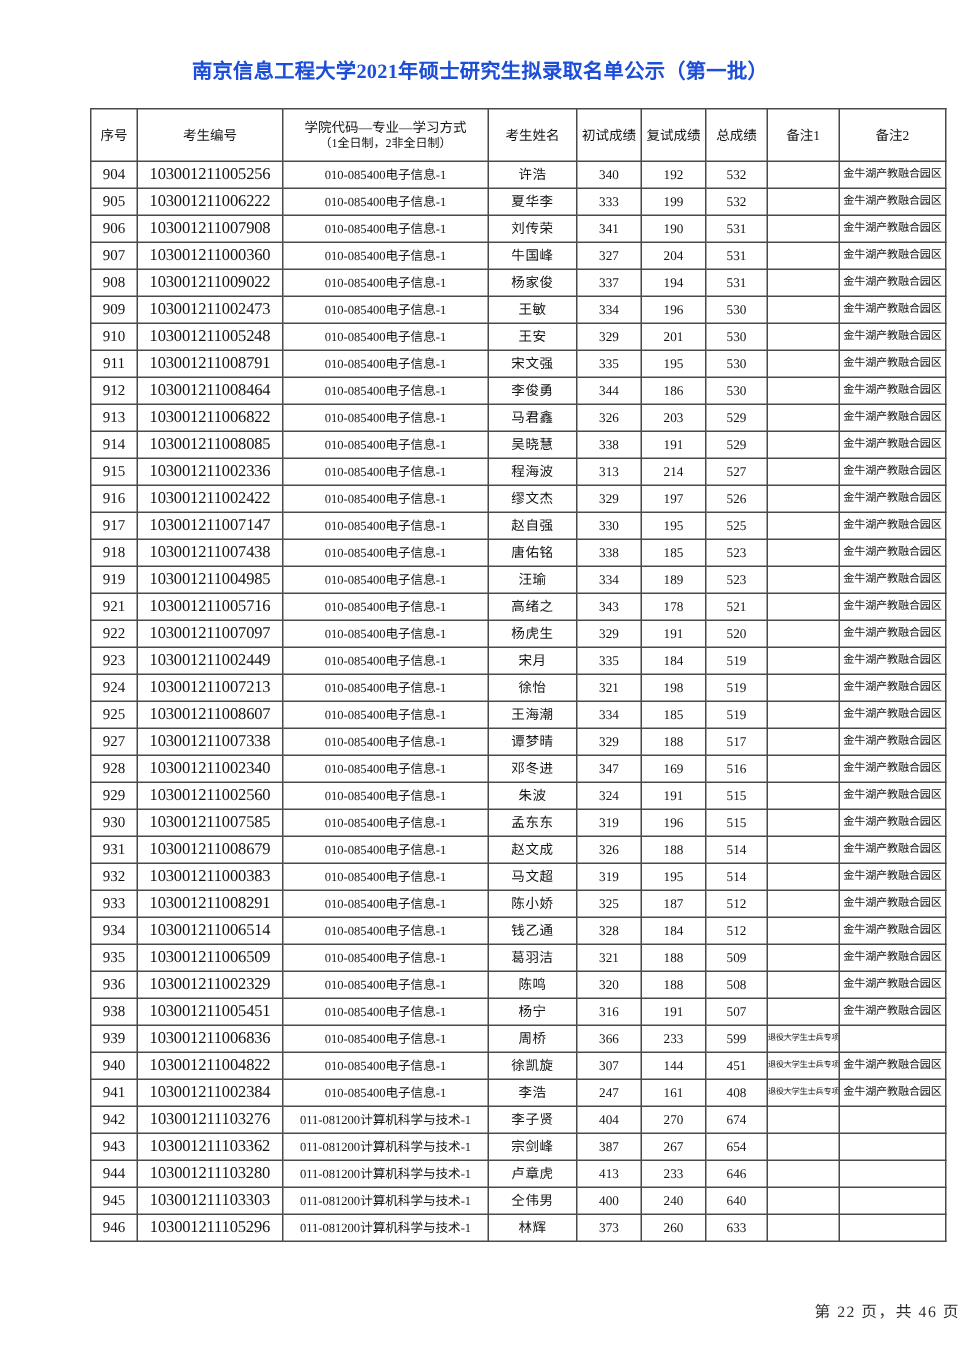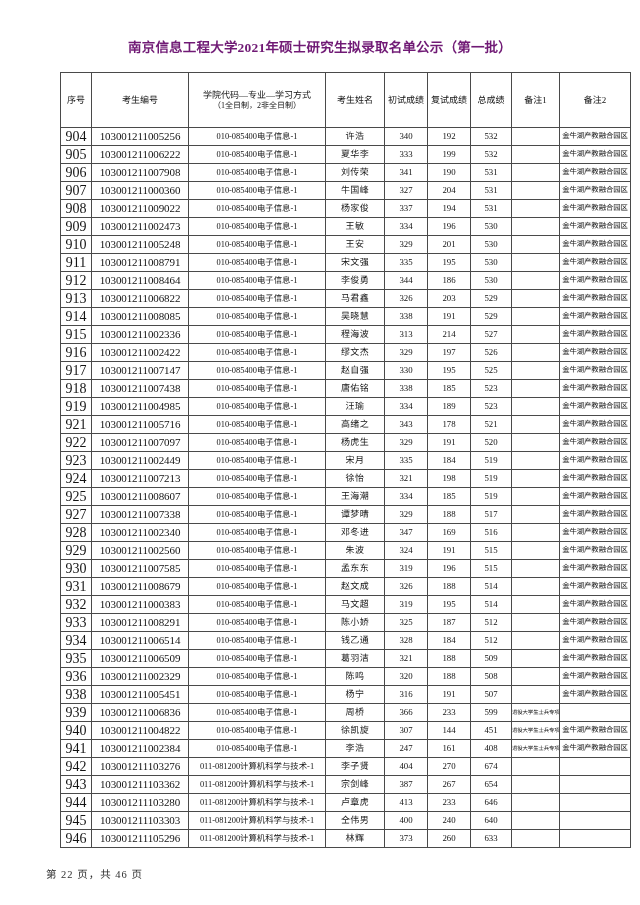--- a/index.html
+++ b/index.html
@@ -29,7 +29,7 @@
     letter-spacing: 0.2px;
     padding-top: 36px;
     padding-bottom: 0;
-    color: #701a75;
+    color: #1d4ed8;
     font-family: "Liberation Serif", "DejaVu Serif", serif;
   }
   .table-wrap {

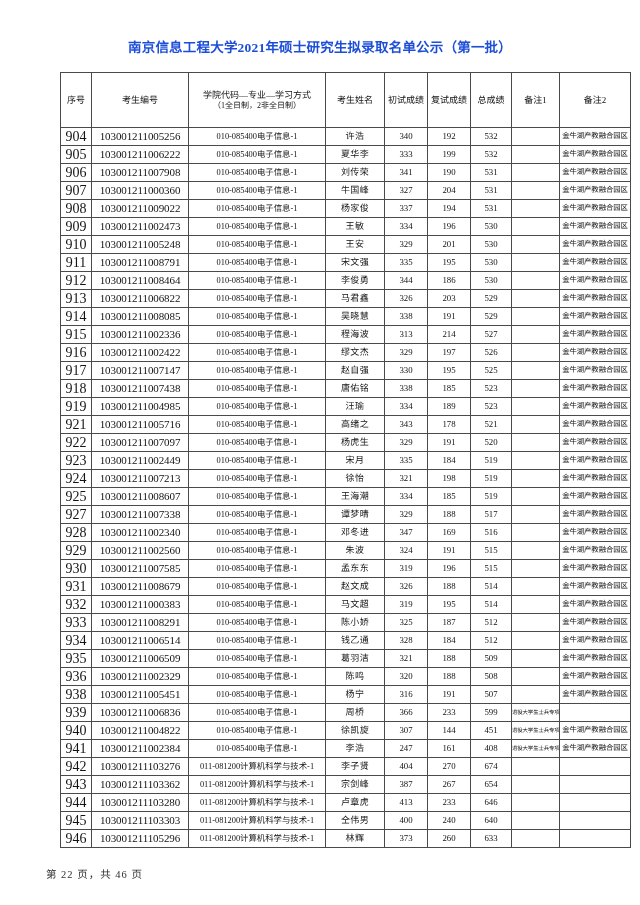--- a/index.html
+++ b/index.html
@@ -59,7 +59,7 @@
     font-weight: normal;
     font-size: 9px;
     height: 34px;
-    padding: 10px 1px;
+    padding: 0 1px;
     line-height: 1.2;
     white-space: normal;
   }

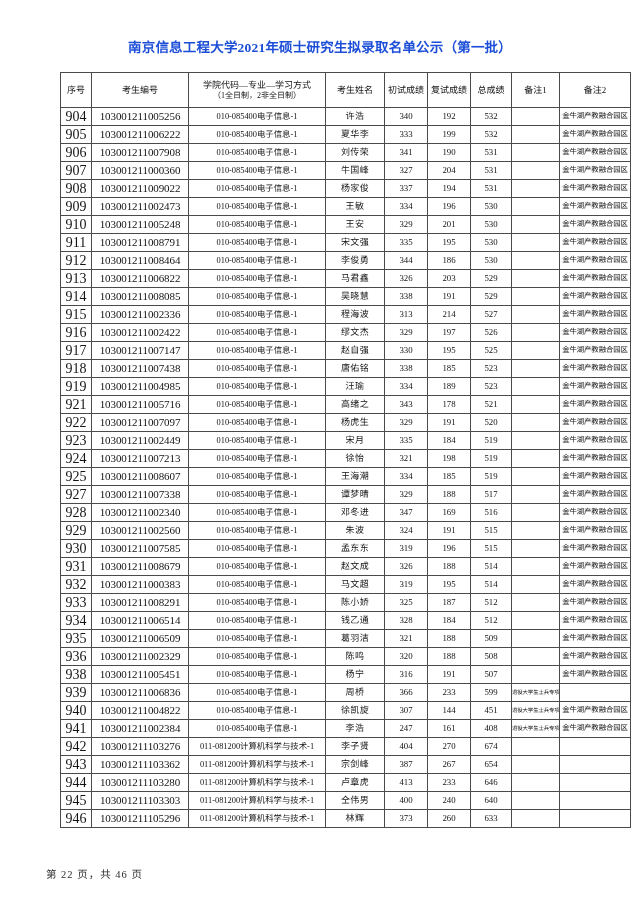--- a/index.html
+++ b/index.html
@@ -72,7 +72,7 @@
   th.c-s3,  td.c-s3  { width: 38px; }
   th.c-r1,  td.c-r1  { width: 45px; }
   th.c-r2,  td.c-r2  { width: 68px; }
-  td.c-seq { font-size: 14px; }
+  td.c-seq { font-size: 10px; }
   td.c-no  { font-size: 11px; letter-spacing: -0.1px; font-family: Liberation Serif, serif; }
   td.c-maj { font-size: 8.4px; margin-left: 36px; }
   td.c-name{ font-size: 9px; letter-spacing: 0.4px; }

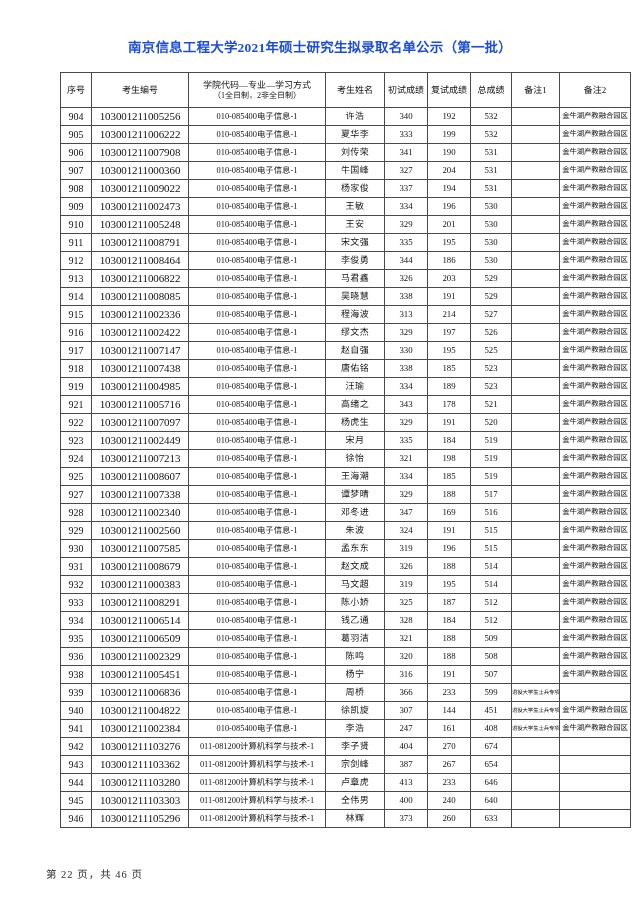--- a/index.html
+++ b/index.html
@@ -89,7 +89,7 @@
     left: 0;
     right: 0;
     bottom: 24px;
-    text-align: left;
+    text-align: right;
     font-size: 10.5px;
     color: #303030;
     font-family: "Liberation Serif", "DejaVu Serif", serif;

